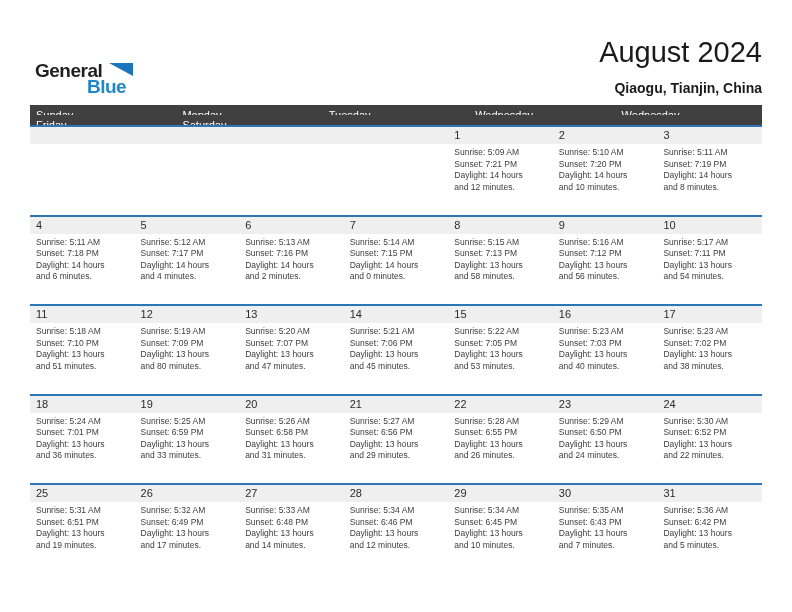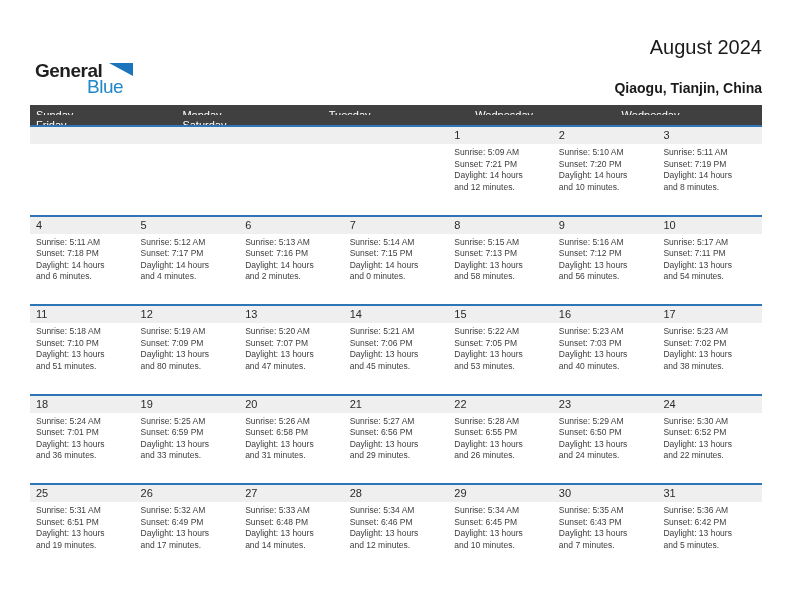--- a/index.html
+++ b/index.html
@@ -24,7 +24,7 @@
     color:#2088c8;letter-spacing:-0.5px;
   }
   .page-title{
-    position:absolute;right:30px;top:36px;font-size:20px;font-weight:400;
+    position:absolute;right:30px;top:36px;font-size:29px;font-weight:400;
     color:#1a1a1a;
   }
   .page-location{

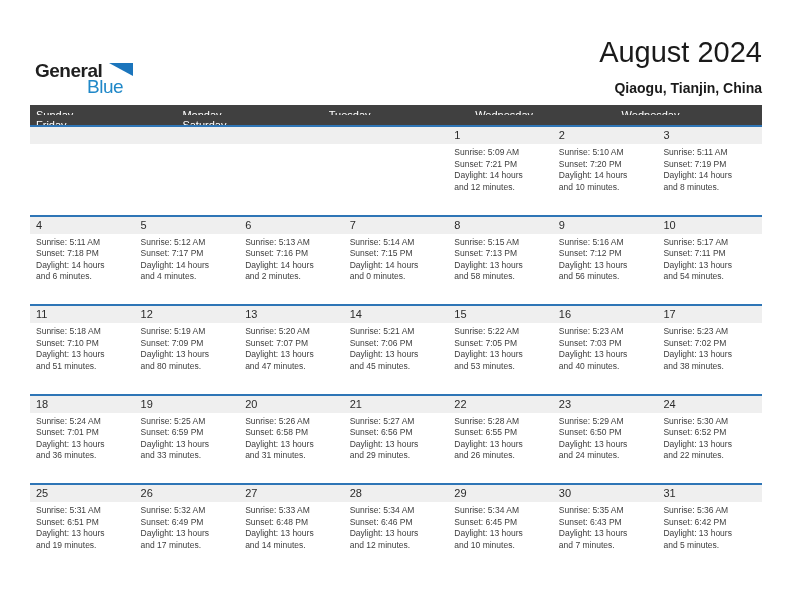--- a/index.html
+++ b/index.html
@@ -20,7 +20,7 @@
     clip-path:polygon(0 0,100% 0,100% 100%);
   }
   .logo-blue{
-    position:absolute;left:52px;top:16px;font-size:19px;font-weight:400;
+    position:absolute;left:52px;top:16px;font-size:19px;font-weight:700;
     color:#2088c8;letter-spacing:-0.5px;
   }
   .page-title{

